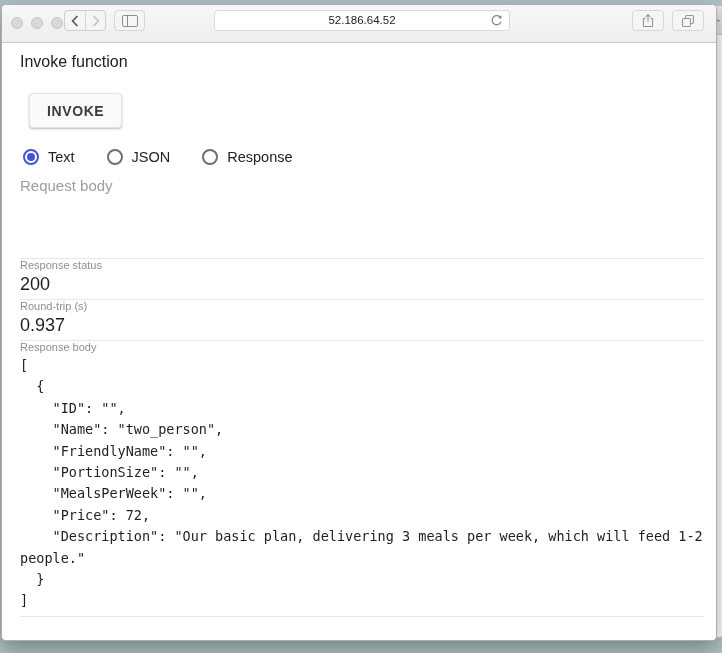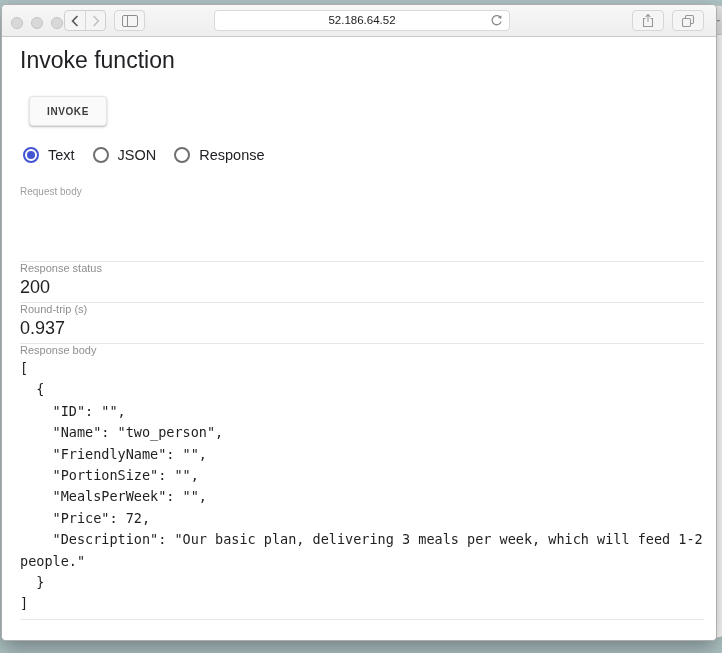--- a/index.html
+++ b/index.html
@@ -47,7 +47,7 @@
   
   .toolbar {
     position: relative;
-    height: 32px;
+    height: 38px;
     background: linear-gradient(#f7f7f7, #eeeeee);
     border-bottom: 1px solid #c9c9c9;
   }

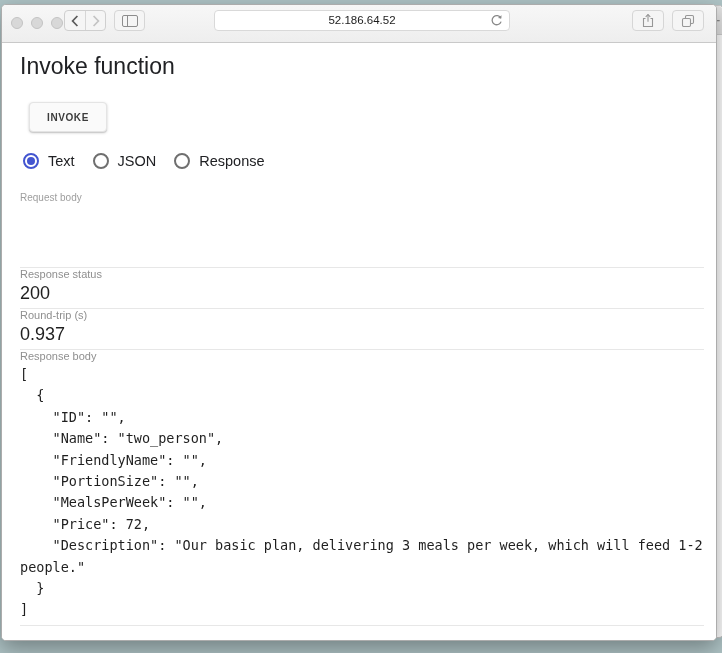--- a/index.html
+++ b/index.html
@@ -103,7 +103,7 @@
   }
   .page-title {
     margin-top: 10px;
-    font-size: 23px; font-weight: 400; color: #202124;
+    font-size: 16px; font-weight: 400; color: #202124;
   }
   .invoke-button {
     display: inline-block;

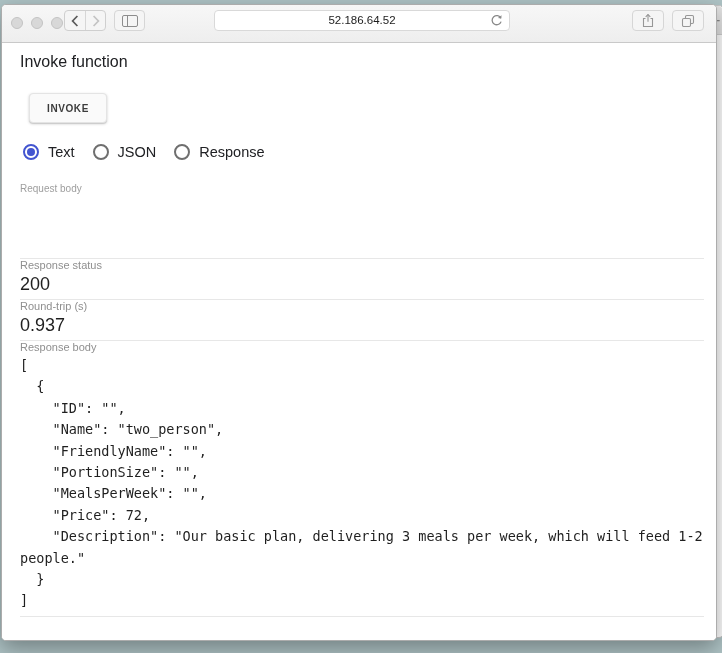--- a/index.html
+++ b/index.html
@@ -112,7 +112,7 @@
     background: #fafafa;
     border: 1px solid #e4e4e4; border-radius: 4px;
     box-shadow: 0 1px 3px rgba(0,0,0,0.18), 0 1px 1px rgba(0,0,0,0.1);
-    font-size: 10px; font-weight: 700; letter-spacing: 0.6px;
+    font-size: 14px; font-weight: 700; letter-spacing: 0.6px;
     color: #3c3c3c; cursor: pointer;
   }
   .radio-row {

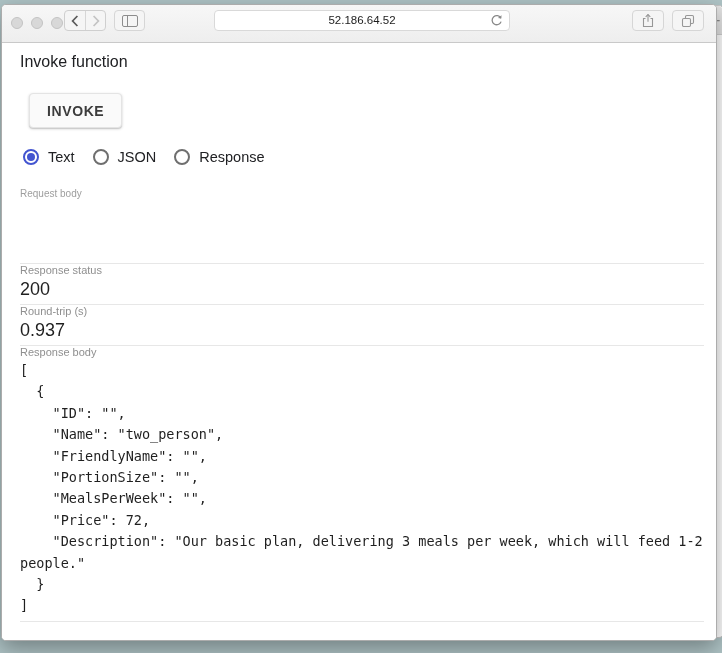--- a/index.html
+++ b/index.html
@@ -117,7 +117,7 @@
   }
   .radio-row {
     margin: 21px 0 0 3px;
-    display: flex; align-items: center; gap: 18px;
+    display: flex; align-items: center; gap: 32px;
   }
   .radio-item { display: flex; align-items: center; gap: 9px; }
   .radio-circle {

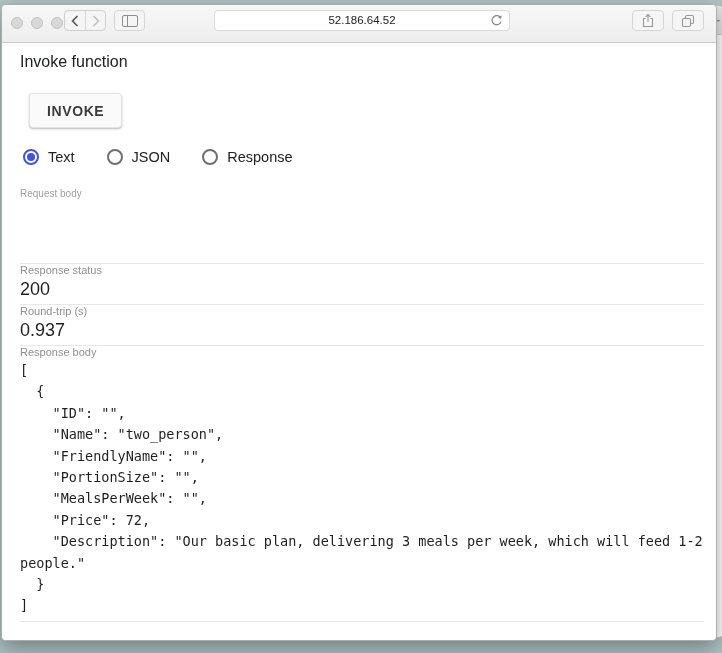--- a/index.html
+++ b/index.html
@@ -132,8 +132,8 @@
   .radio-label { font-size: 14.5px; color: #202124; }
 
   .request-body-placeholder {
-    margin-top: 23px;
-    font-size: 10px; color: #9e9e9e;
+    margin-top: 12px;
+    font-size: 15px; color: #9e9e9e;
   }
 
   .divider { border: none; border-top: 1px solid #e7e7e7; margin-top: 64px; }

